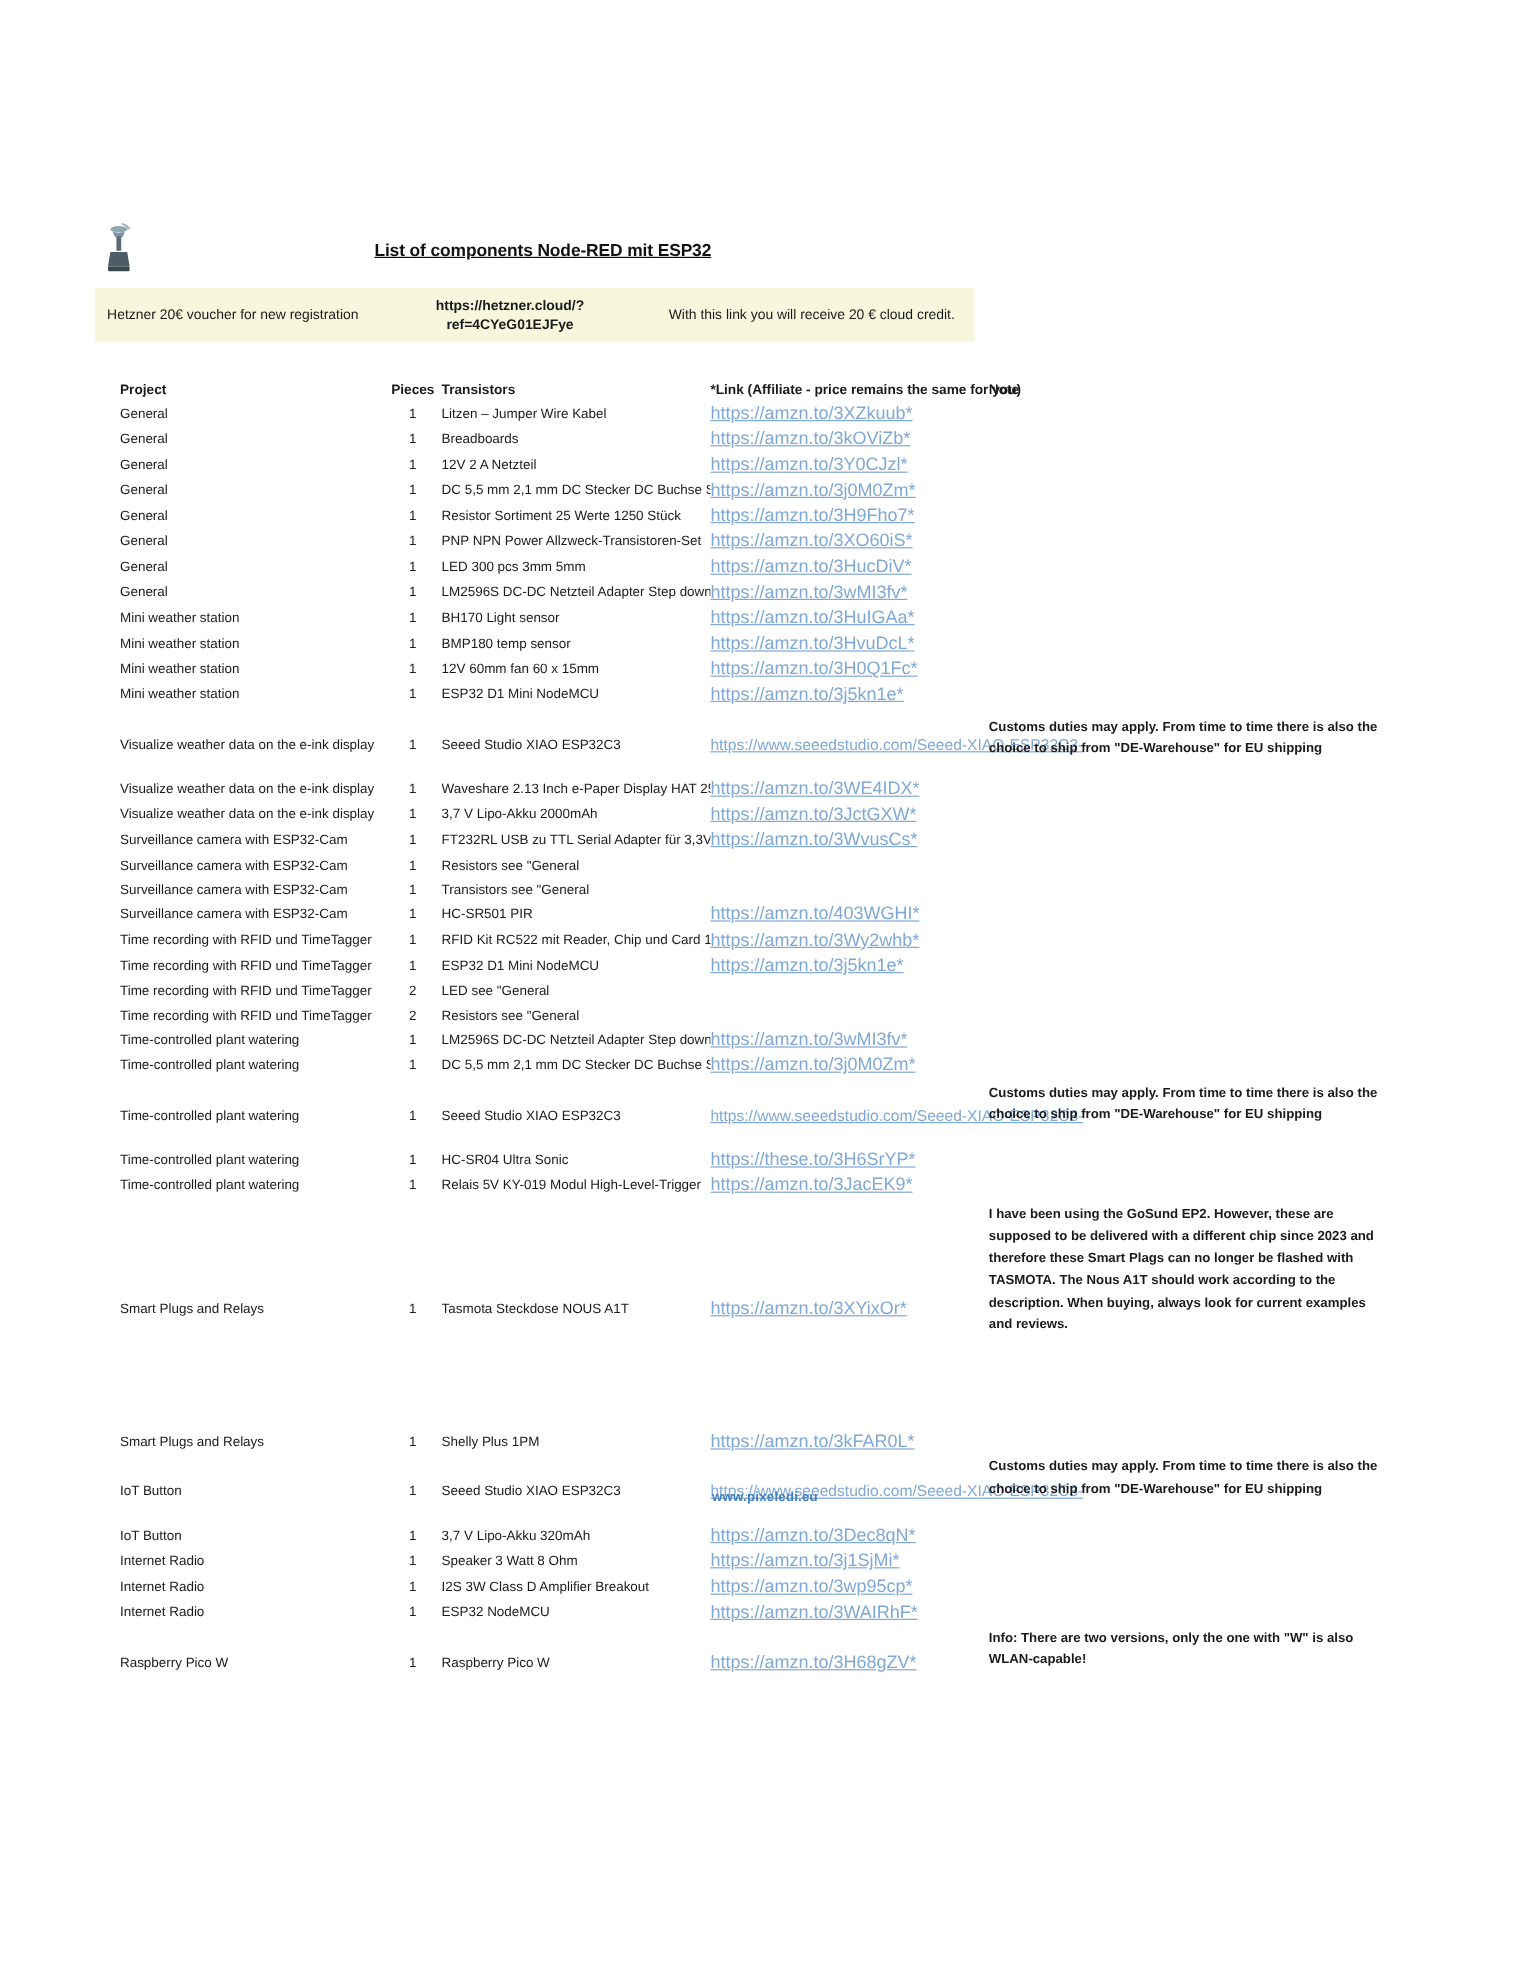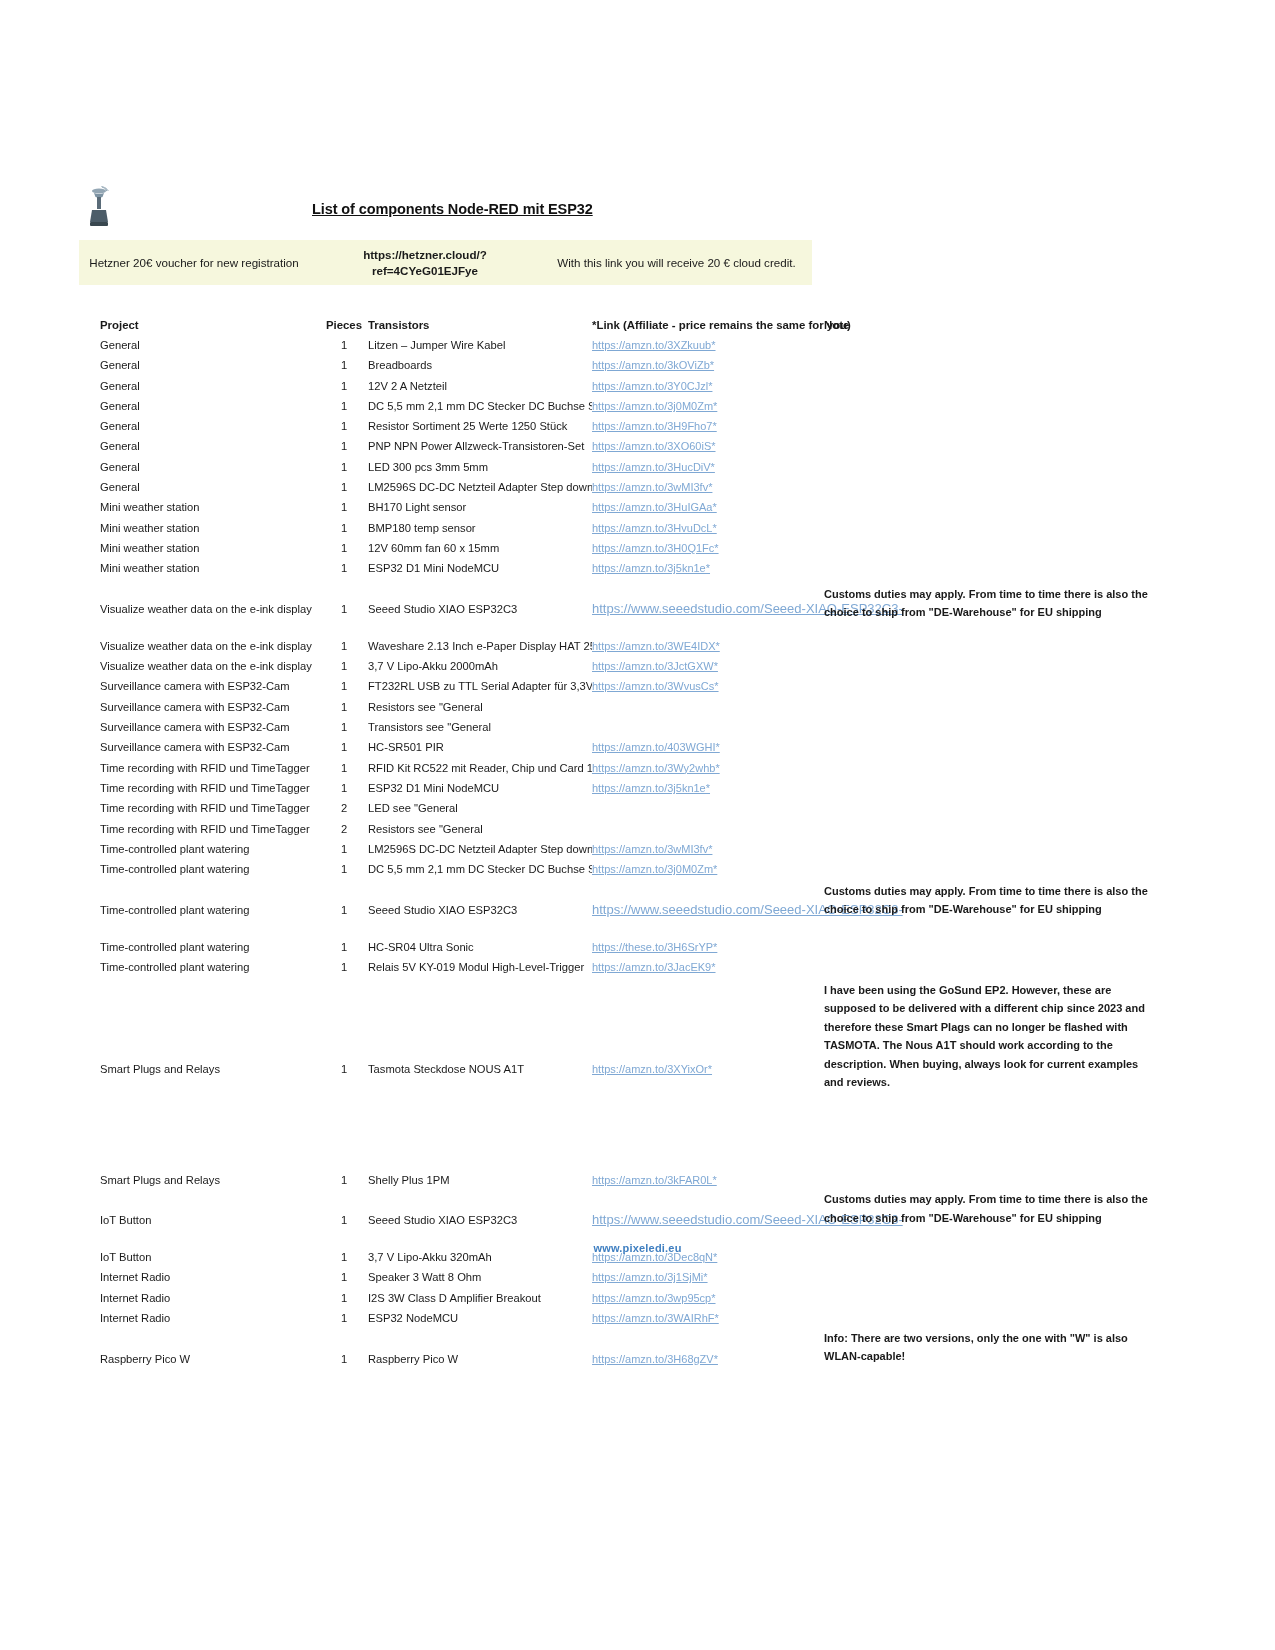--- a/index.html
+++ b/index.html
@@ -110,7 +110,7 @@
   a.lnk {
     color: #7fa8d4;
     text-decoration: underline;
-    font-size: 11px;
+    font-size: 15px;
   }
   a.lnk.wide { font-size: 13px; }
 

